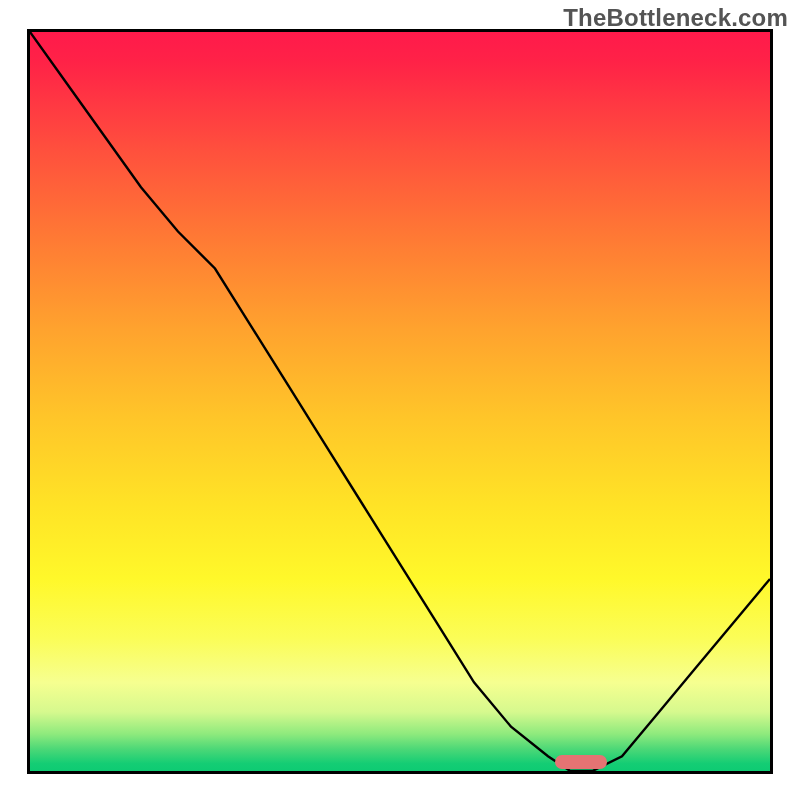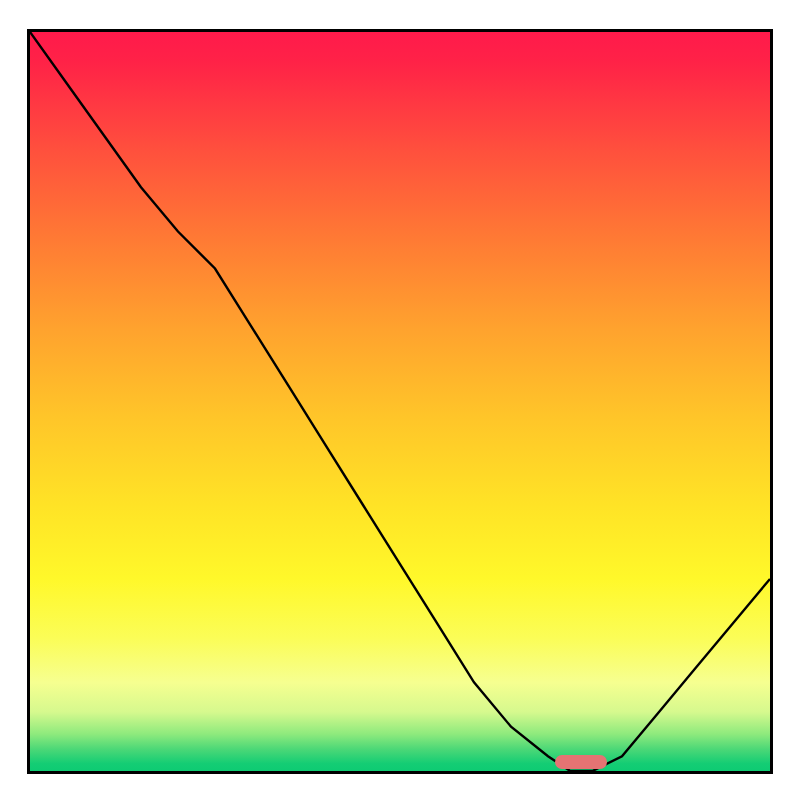--- a/index.html
+++ b/index.html
@@ -74,6 +74,7 @@
 
 <div class="container">
 
+  <div class="watermark">TheBottleneck.com</div>
 
   <div class="plot-area">
     <div class="gradient-bg"></div>

